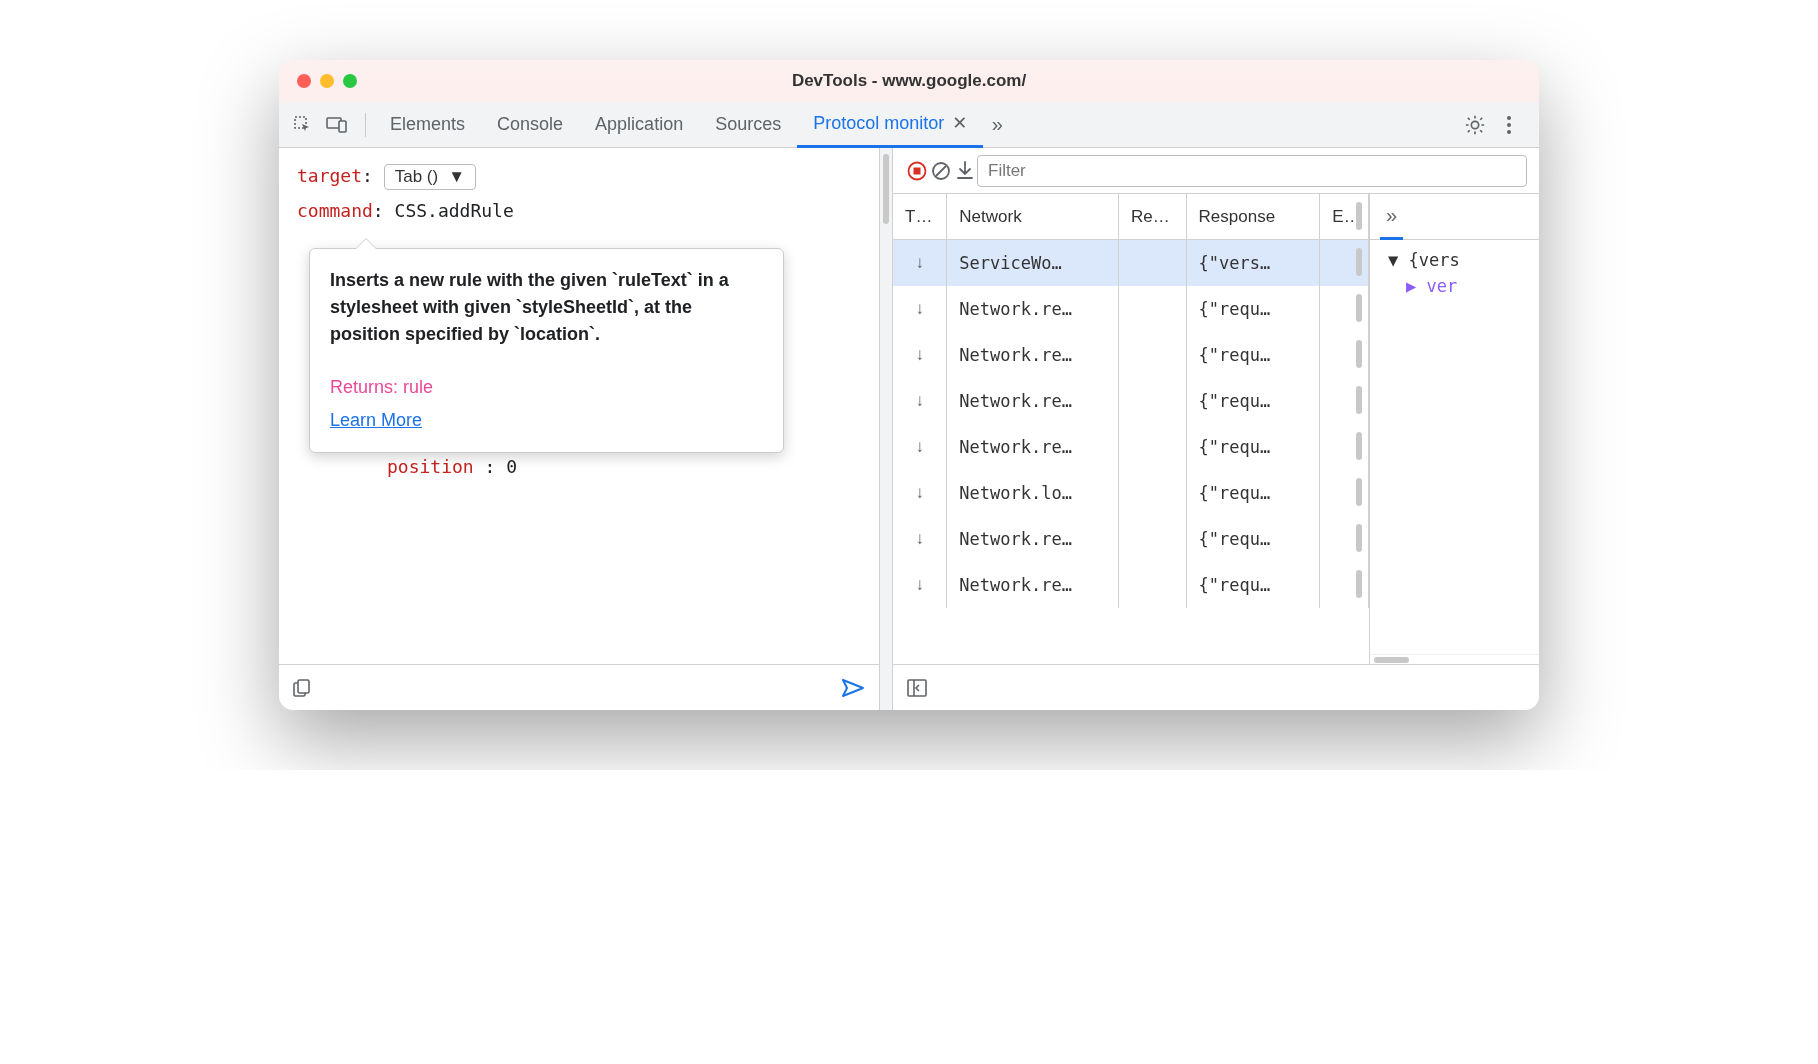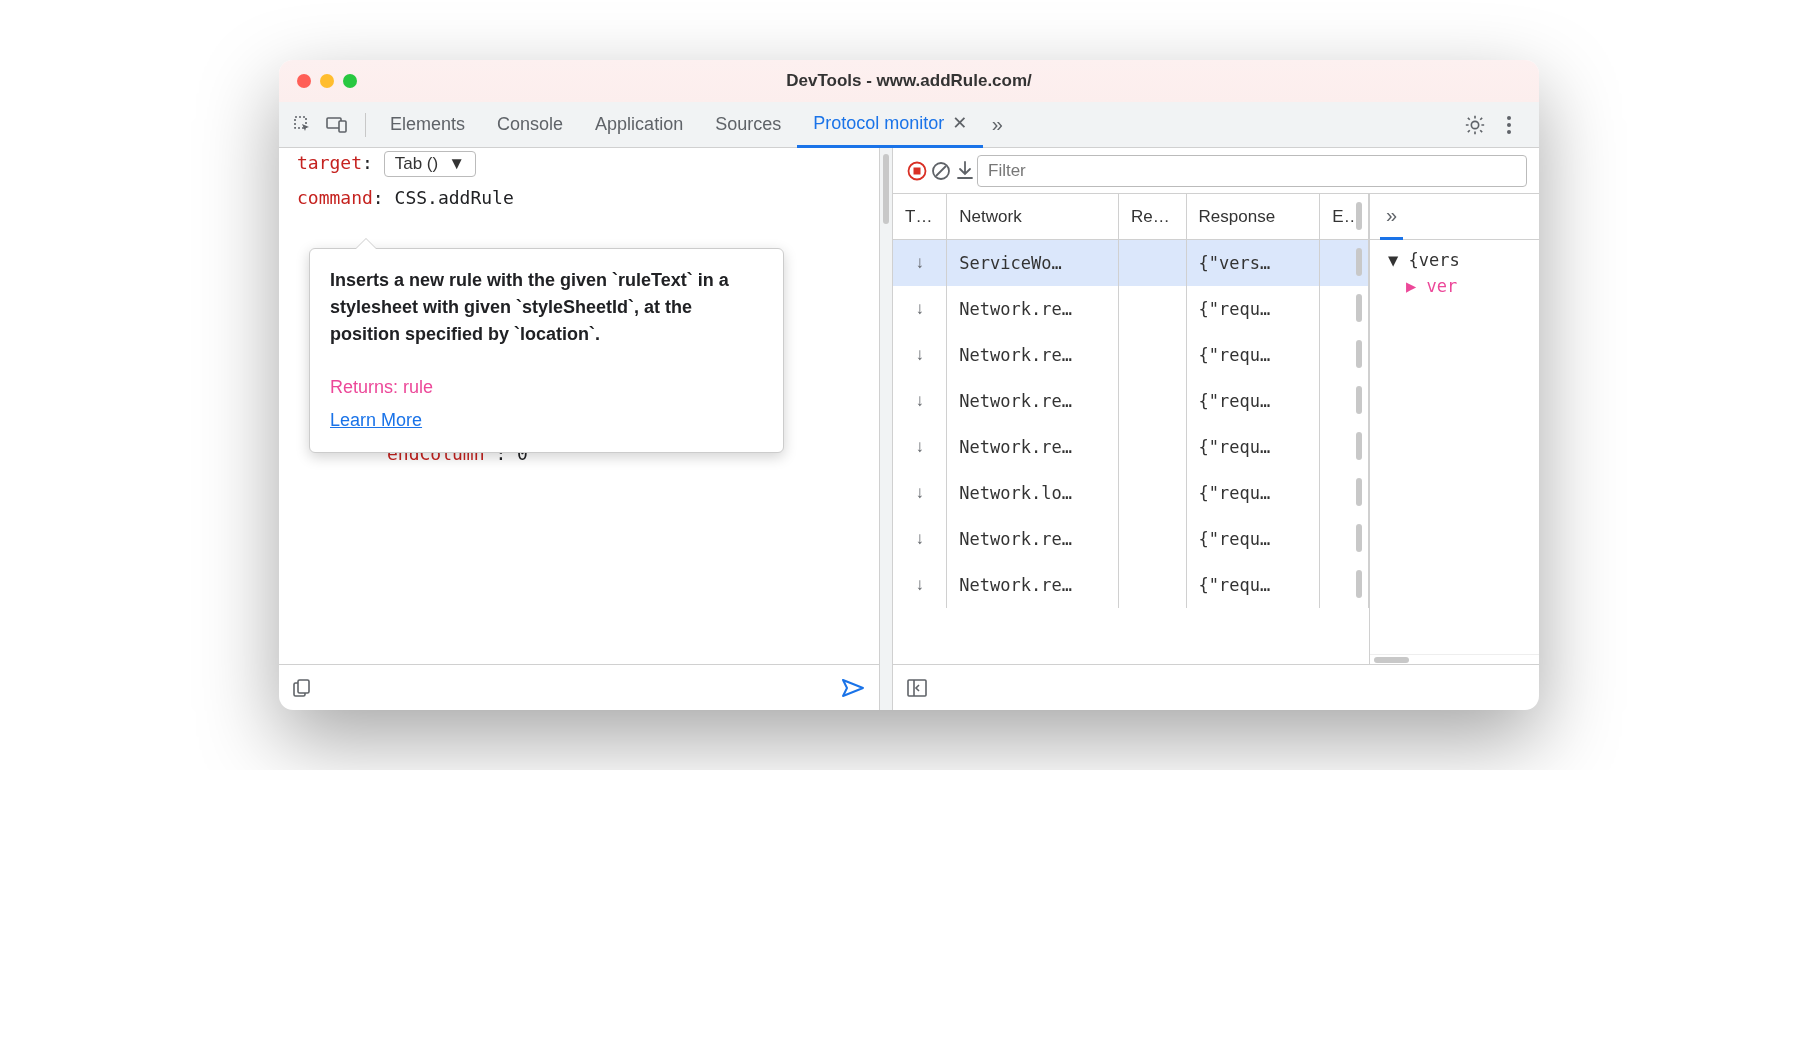--- a/index.html
+++ b/index.html
@@ -72,7 +72,7 @@
       <div class="tl yellow"></div>
       <div class="tl green"></div>
     </div>
-    <div class="title">DevTools - www.addRule.com/</div>
+    <div class="title">DevTools - www.google.com/</div>
   </div>
 
   <div class="tabbar">

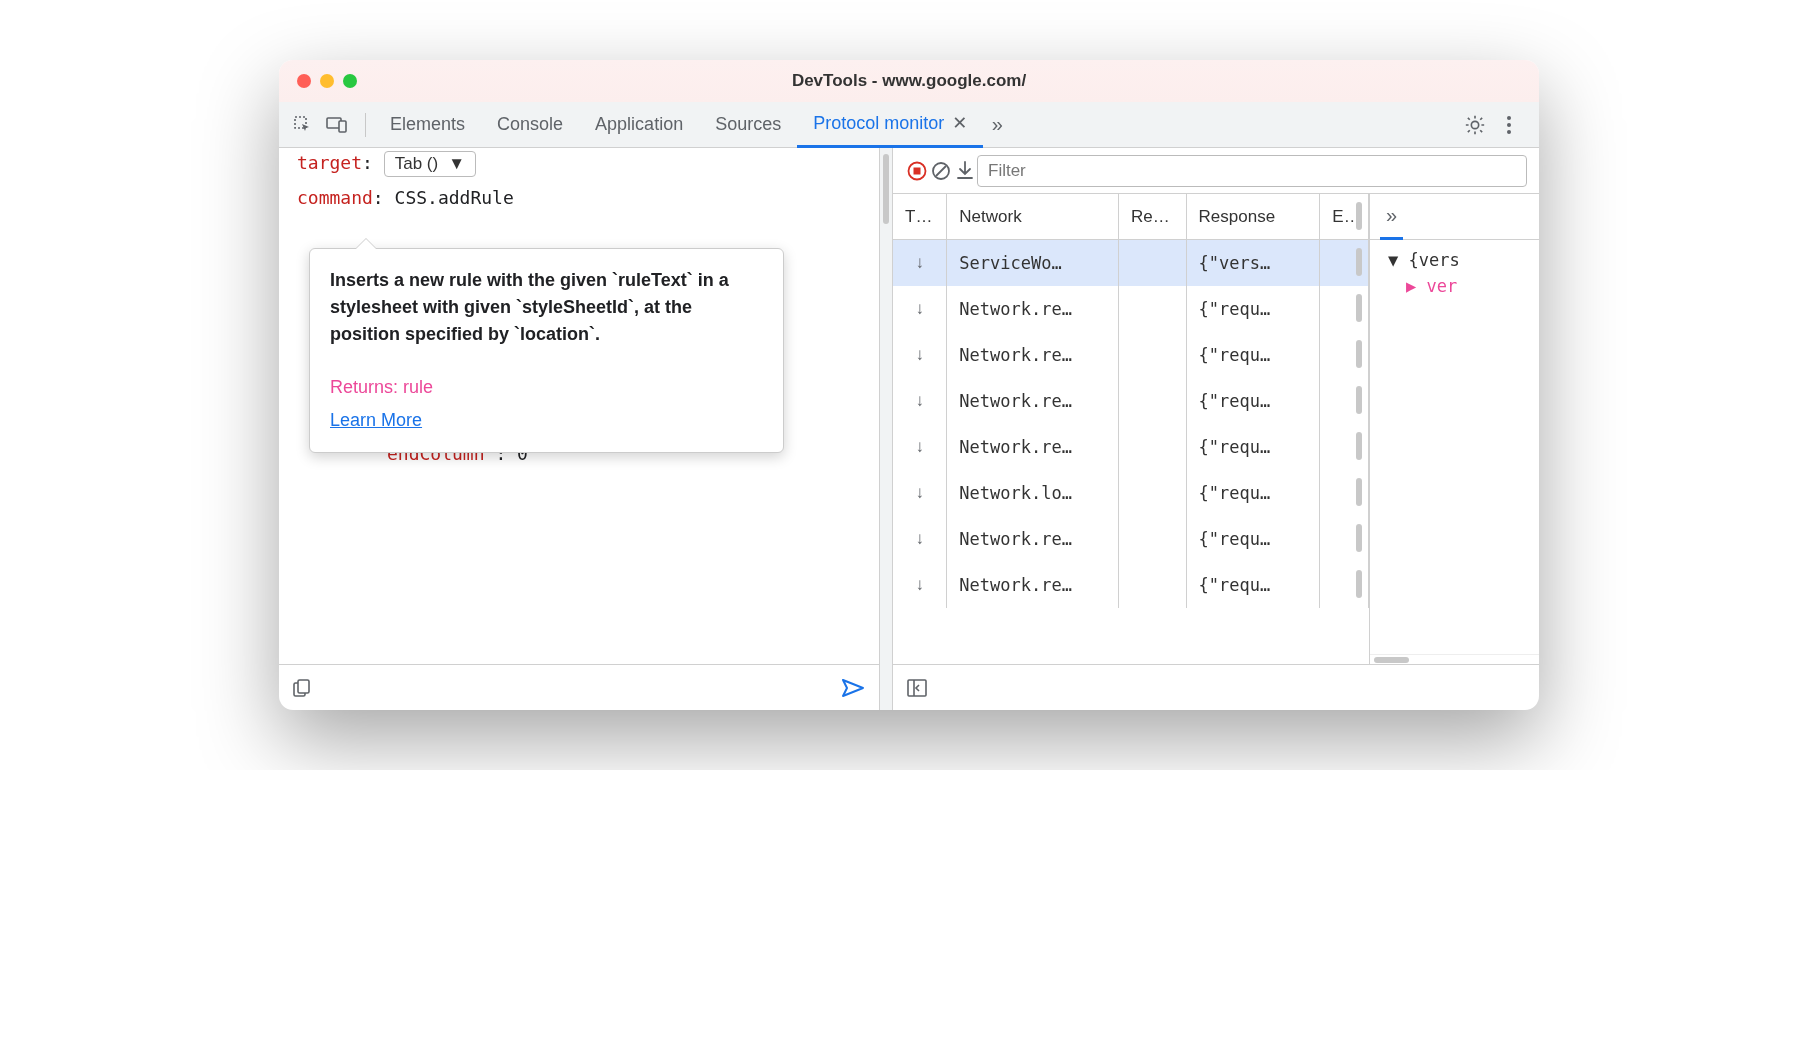--- a/index.html
+++ b/index.html
@@ -22,7 +22,7 @@
 .splitgutter{width:14px;background:#f1f3f4;border-left:1px solid #d0d0d0;border-right:1px solid #d0d0d0;position:relative}
 .splitgutter::before{content:"";position:absolute;left:3px;top:6px;width:6px;height:70px;background:#c8c8c8;border-radius:3px}
 .rightpane{flex:1;display:flex;flex-direction:column;overflow:hidden}
-.editor{flex:1;padding:3px 18px;color:#202124;position:relative}
+.editor{flex:1;padding:16px 18px;color:#202124;position:relative}
 .kw{color:#c5221f}
 .row{margin-bottom:10px}
 .dropdown{display:inline-flex;align-items:center;border:1px solid #bbb;border-radius:4px;padding:2px 10px;font-family:-apple-system,sans-serif;font-size:17px;gap:10px;color:#333}

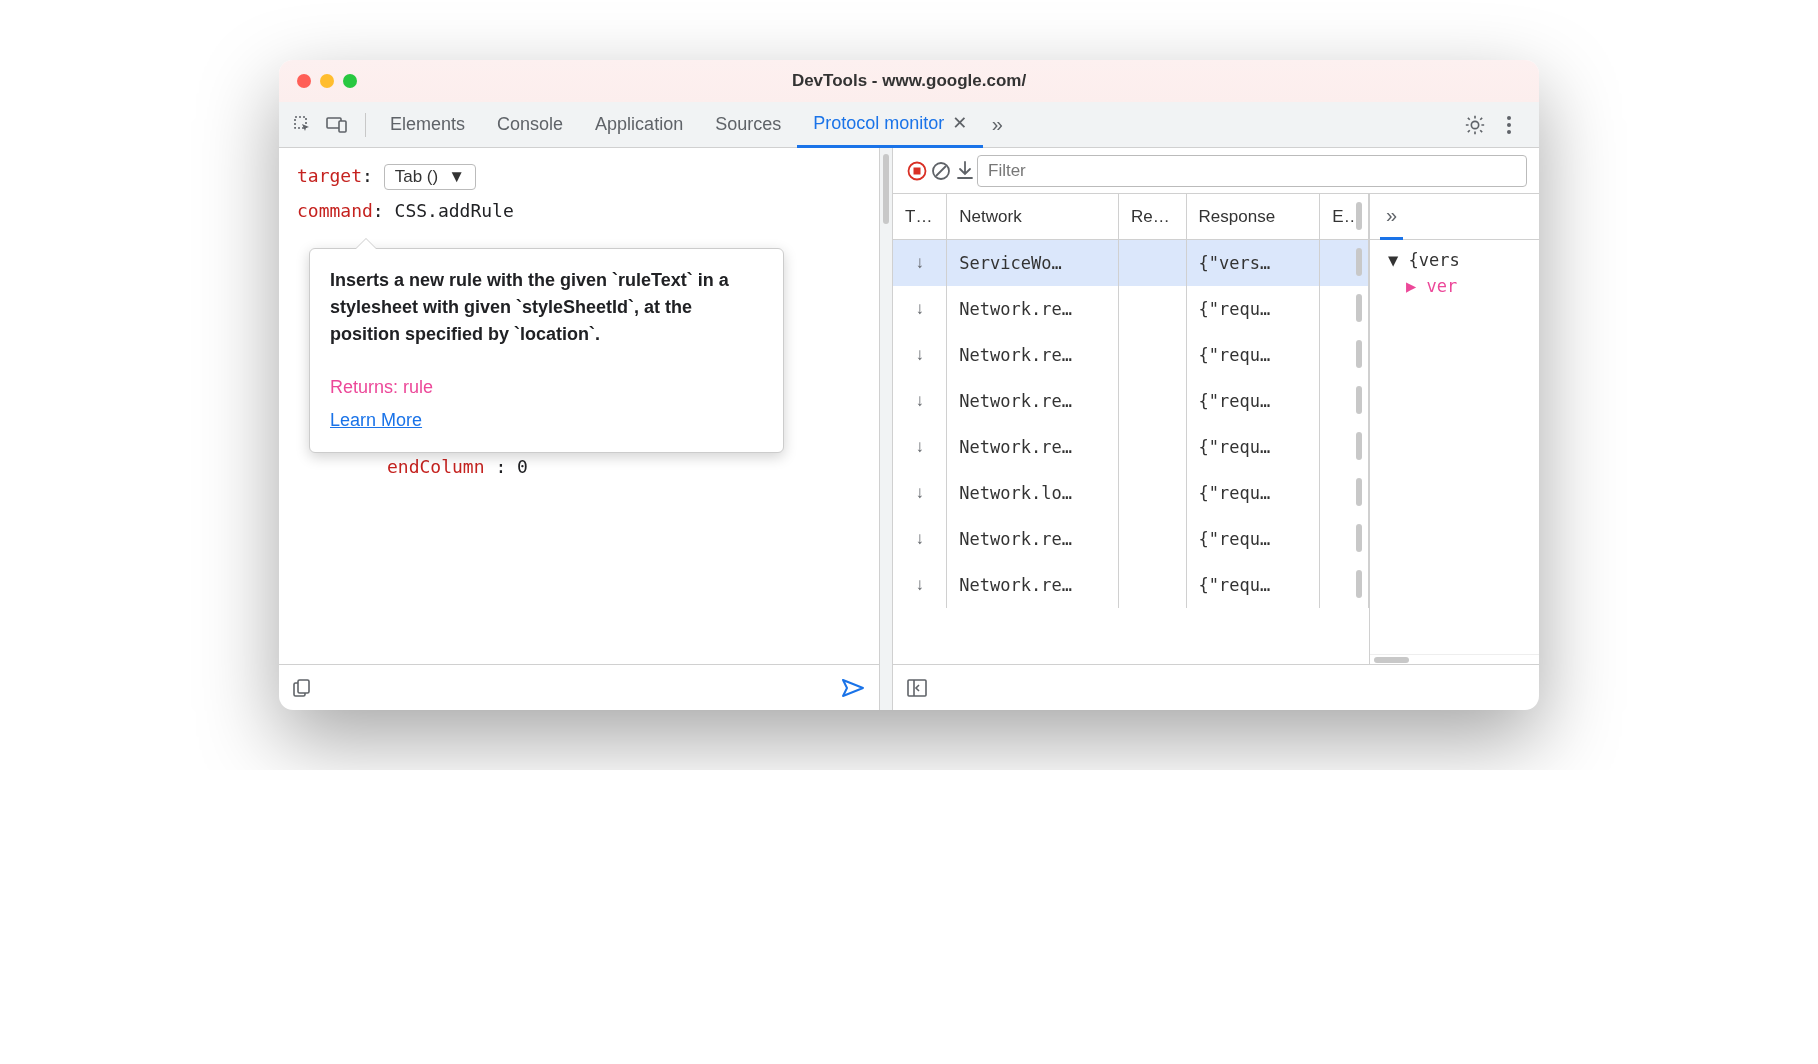--- a/index.html
+++ b/index.html
@@ -55,7 +55,7 @@
 .dchev{color:#5f6368;font-size:20px;border-bottom:3px solid #1a73e8;height:46px;display:flex;align-items:center;padding:0 6px}
 .dbody{padding:10px 18px;font-family:Menlo,Monaco,monospace;font-size:17px;overflow:hidden}
 .dbody .l1{color:#333;white-space:nowrap}
-.dbody .l2{color:#ec4899;white-space:nowrap;margin-left:18px;margin-top:6px}
+.dbody .l2{color:#8b5cf6;white-space:nowrap;margin-left:18px;margin-top:6px}
 .dscroll{height:10px;background:#fff;position:relative;margin-top:auto;border-top:1px solid #eee}
 .dscroll::before{content:"";position:absolute;left:4px;top:2px;width:35px;height:6px;background:#c8c8c8;border-radius:3px}
 .rightfooter{height:46px;border-top:1px solid #d0d0d0;display:flex;align-items:center;padding:0 12px}

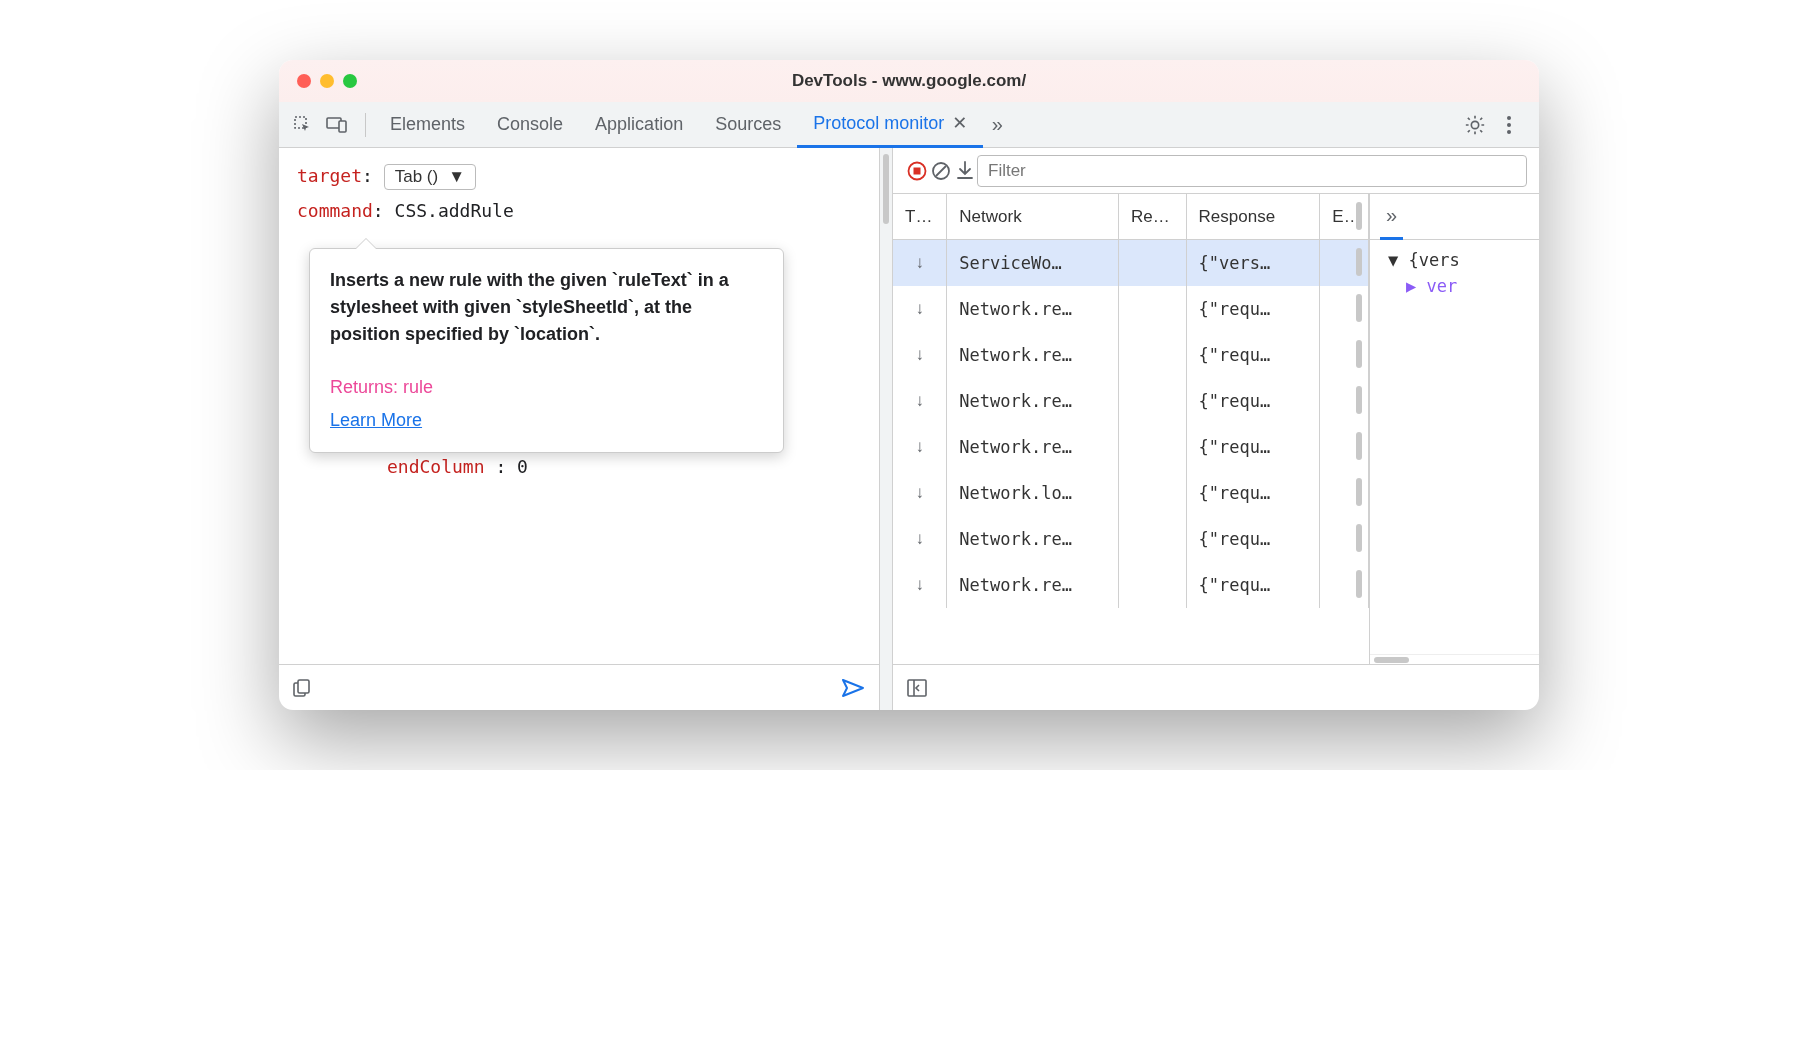--- a/index.html
+++ b/index.html
@@ -137,7 +137,7 @@
 
         <div class="paramblock">
           <div class="prow"><span class="kw">endLine</span> : <span>0</span></div>
-          <div class="prow"><span class="kw">endColumn</span> : <span>0</span></div>
+          <div class="prow"><span class="kw">position</span> : <span>0</span></div>
         </div>
       </div>
       <div class="leftfooter">

